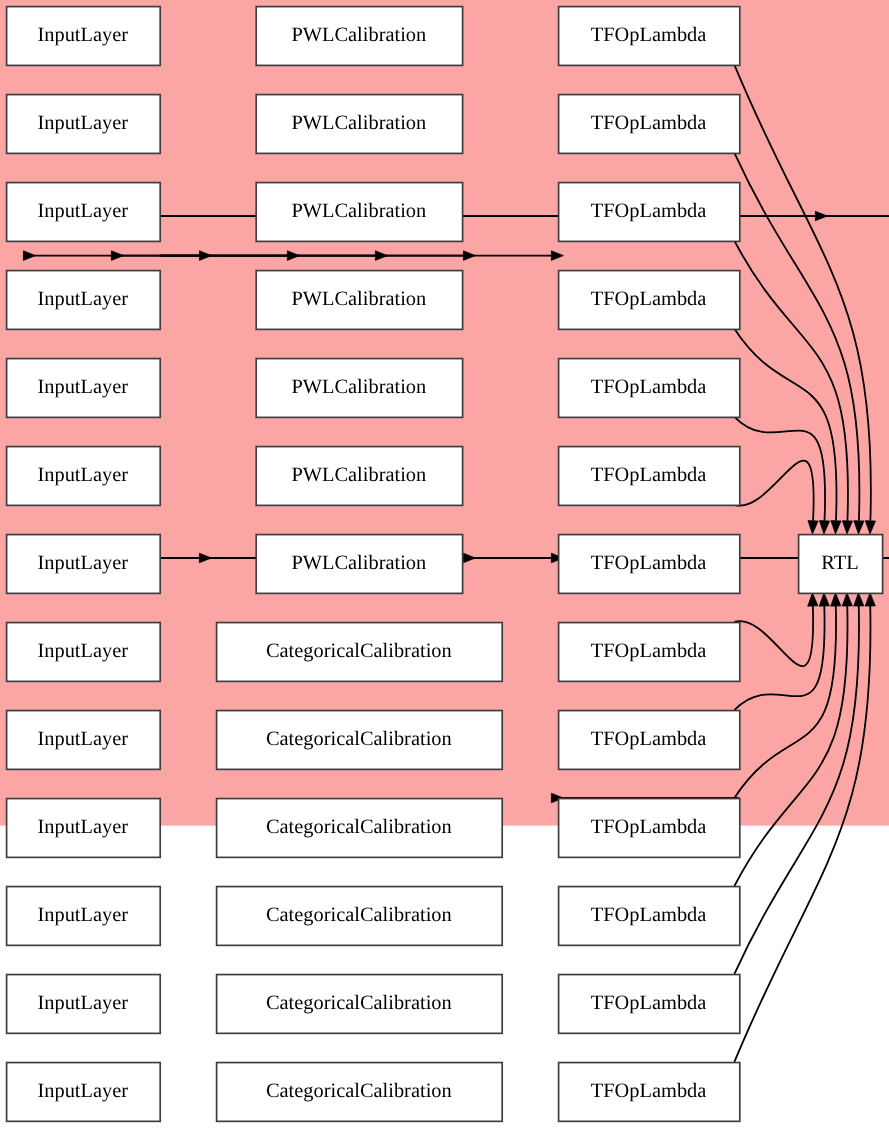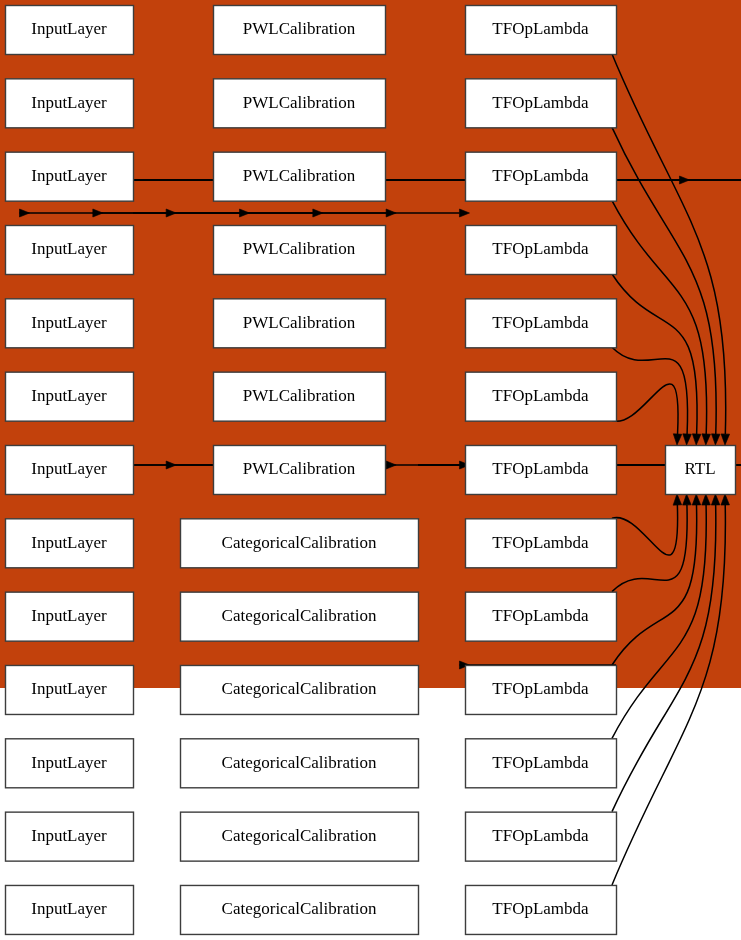--- a/index.html
+++ b/index.html
@@ -17,7 +17,7 @@
     position: relative;
     width: 741px;
     height: 688px;
-    background: #c2410c;
+    background: #fca5a5;
   }
   svg#graph-svg {
     display: block;

